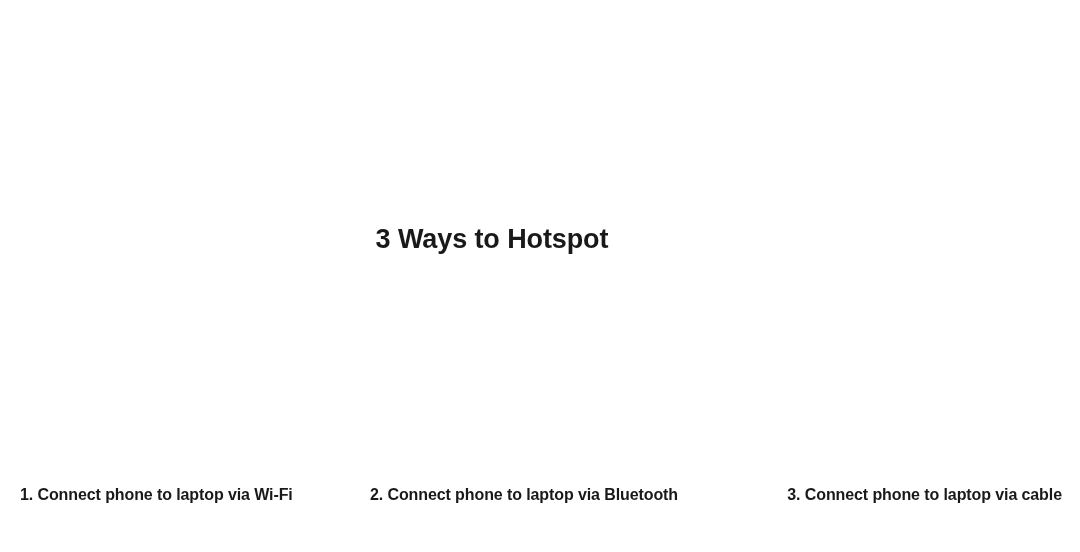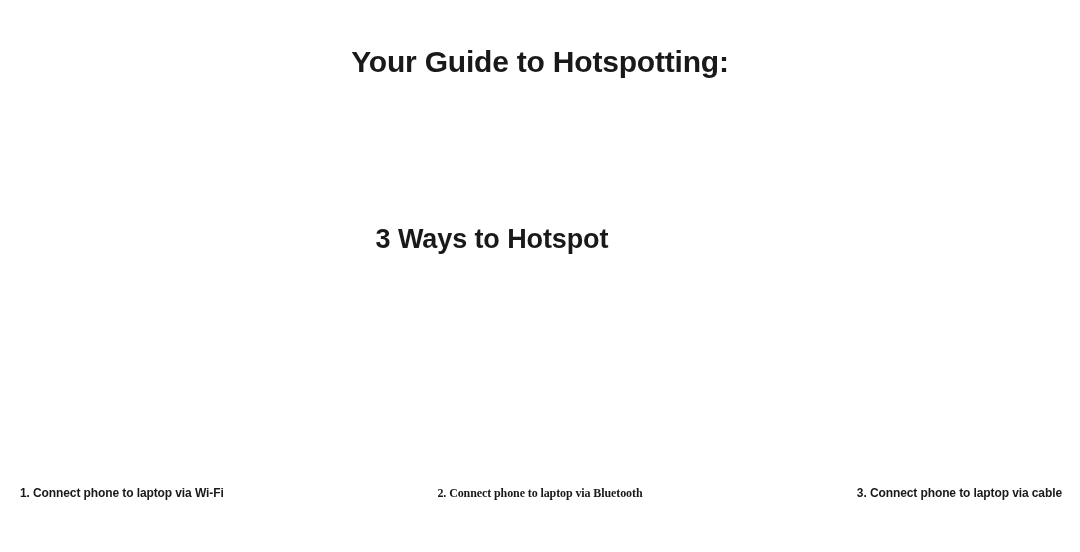--- a/index.html
+++ b/index.html
@@ -81,7 +81,6 @@
 <div class="page">
 
   <div class="title-block">
-    <div class="title-line title-line-1">Your Guide to Hotspotting:</div>
   </div>
 
   <div class="subtitle">3 Ways to Hotspot</div>

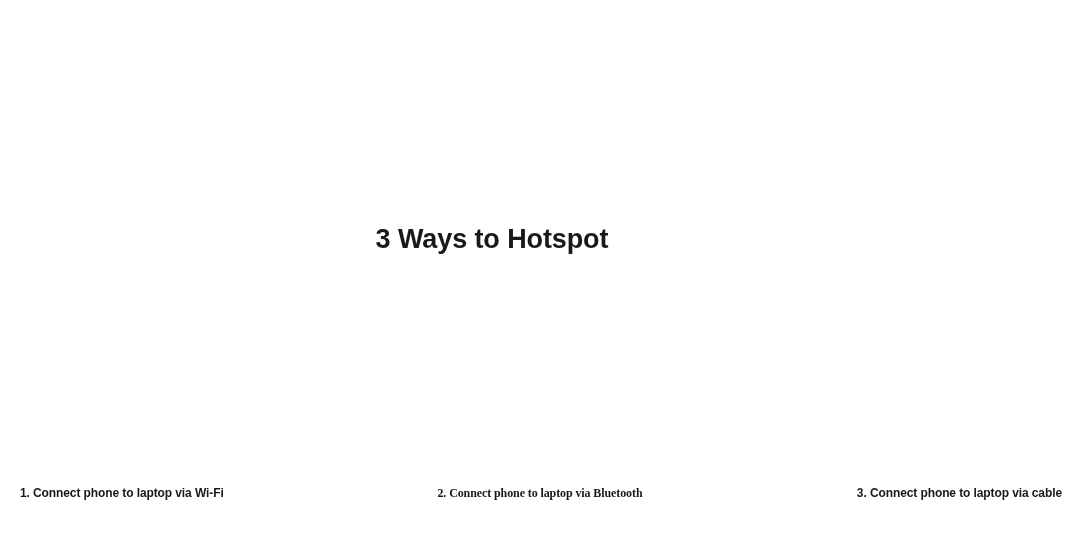--- a/index.html
+++ b/index.html
@@ -68,7 +68,7 @@
   .col-2 { text-align: center; font-family: Liberation Serif, serif; }
   .col-3 { text-align: right; padding-right: 18px; }
   .caption {
-    font-size: 12px;
+    font-size: 16px;
     font-weight: bold;
     color: #191919;
     letter-spacing: -0.1px;

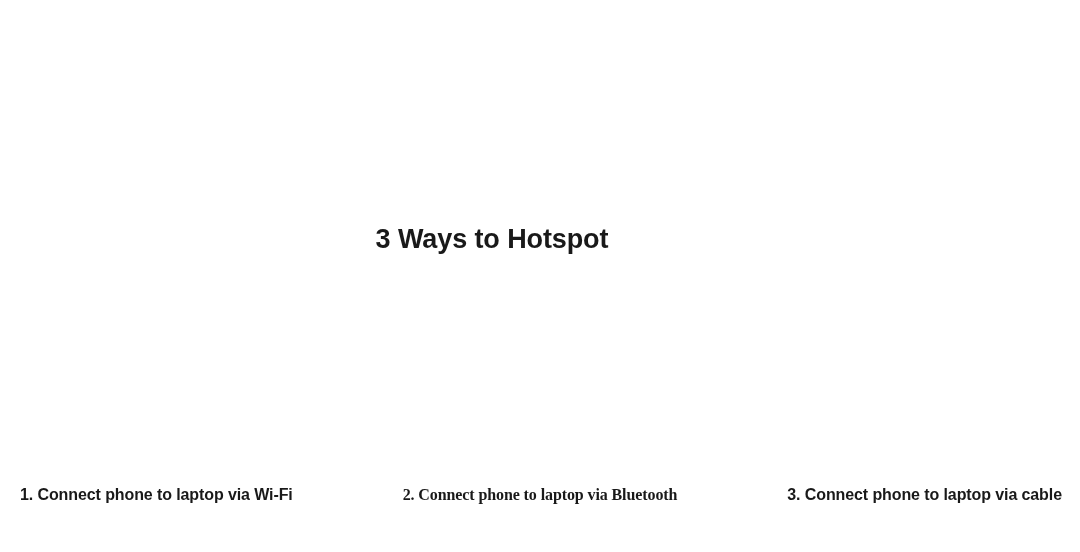--- a/index.html
+++ b/index.html
@@ -65,7 +65,7 @@
     padding: 0 10px;
   }
   .col-1 { text-align: left; padding-left: 20px; }
-  .col-2 { text-align: center; font-family: Liberation Serif, serif; }
+  .col-2 { text-align: left; }
   .col-3 { text-align: right; padding-right: 18px; }
   .caption {
     font-size: 16px;

